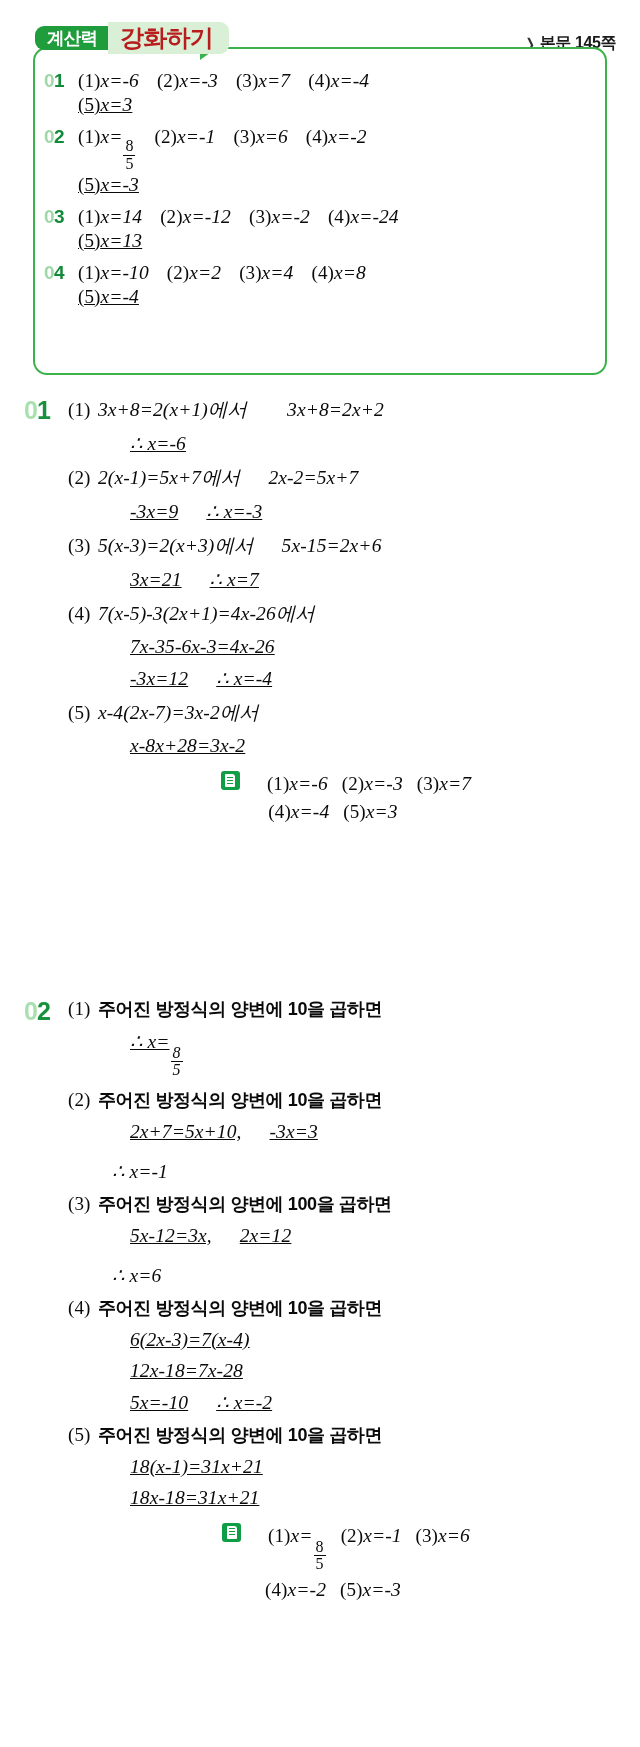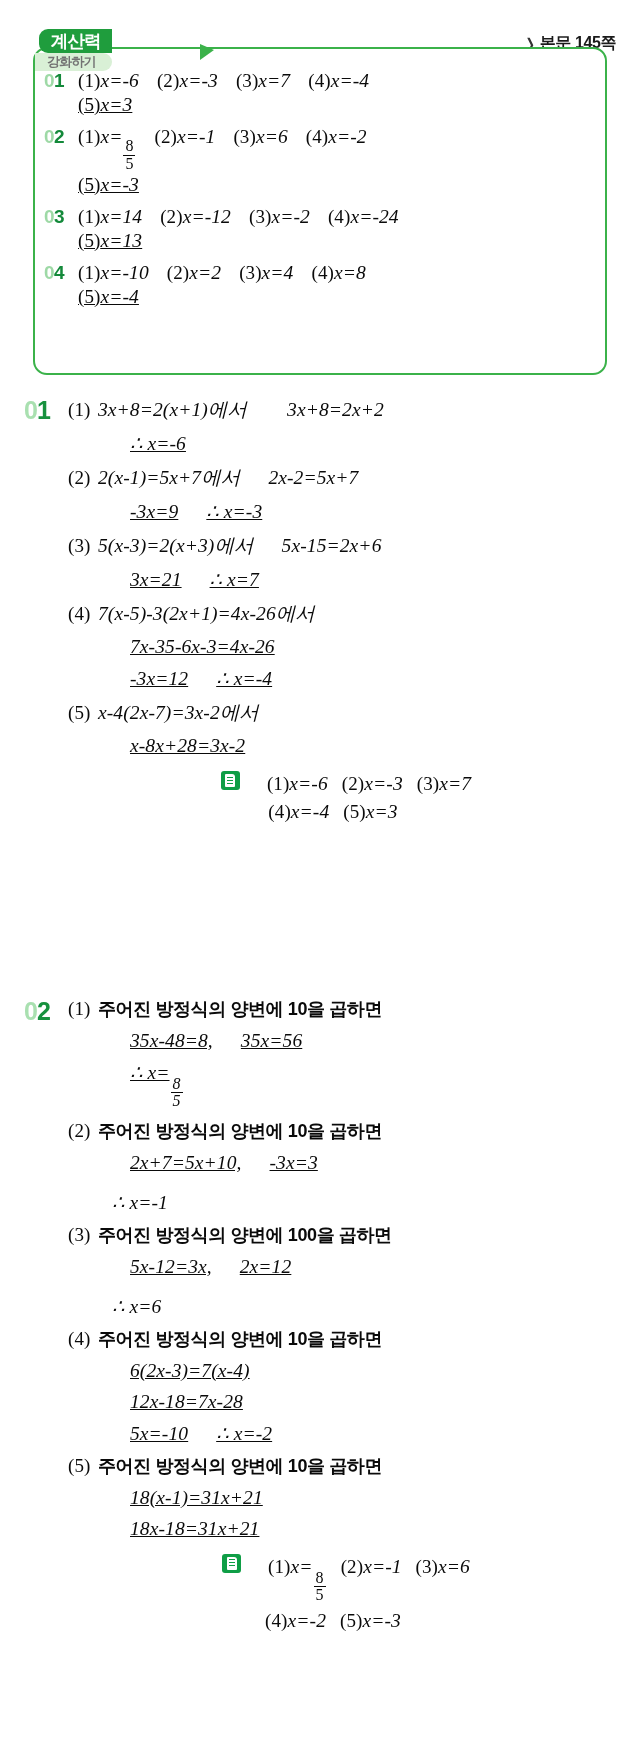--- a/index.html
+++ b/index.html
@@ -80,9 +80,8 @@
     left: 35px; top: 29px;
     height: 18px;
     display: flex;
-    align-items: flex-end;
+    align-items: center;
     z-index: 3;
-    flex-direction: column;
   }
   .tab-left {
     background: #1f9d3d;

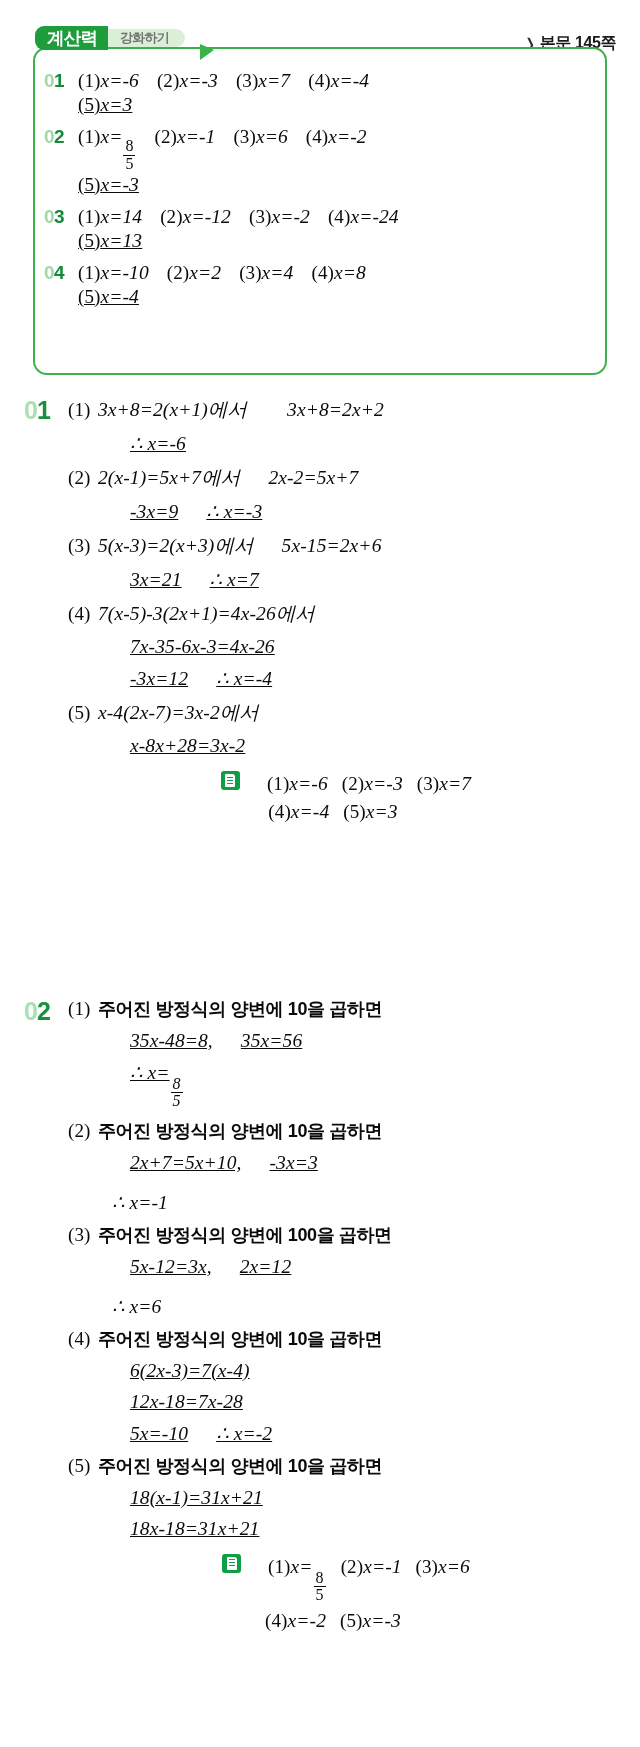--- a/index.html
+++ b/index.html
@@ -96,13 +96,13 @@
   }
   .tab-right {
     background: #d9f0d6;
-    color: #737373;
+    color: #b91c1c;
     border-radius: 0 9px 9px 0;
     padding: 0 16px 0 12px;
     display: flex; align-items: center;
     font-family: "Liberation Sans", "DejaVu Sans", sans-serif;
     font-weight: 700;
-    font-size: 13px;
+    font-size: 24px;
     letter-spacing: -0.8px;
   }
   .tab-point {

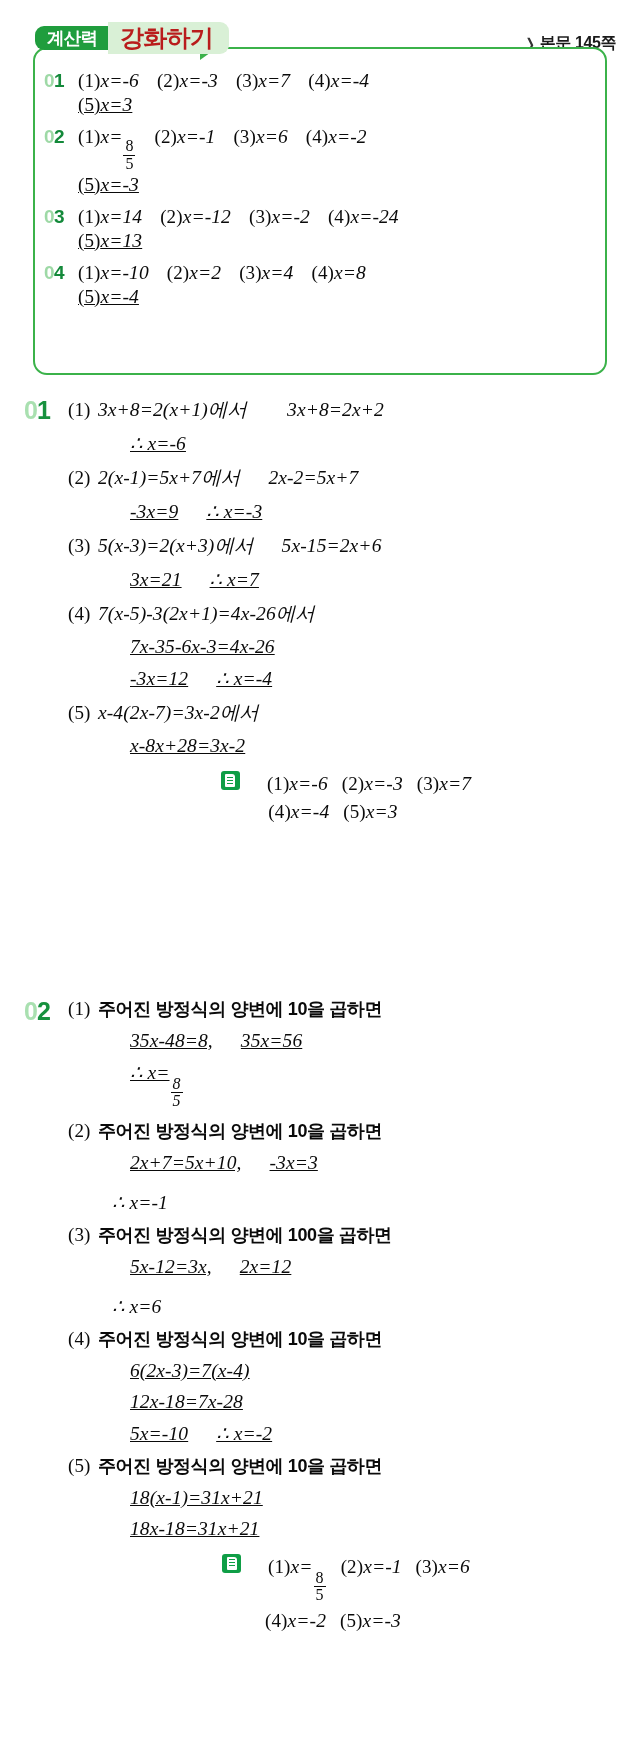--- a/index.html
+++ b/index.html
@@ -332,7 +332,6 @@
         <span class="snum m paren">(1)</span>
         <span class="stext kr">주어진 방정식의 양변에 10을 곱하면</span>
       </div>
-      <div class="cont m mi ind2"><span>35x-48=8,</span><span class="gap-md"></span><span>35x=56</span></div>
       <div class="cont m mi ind2"><span>∴ x=</span><span class="frac">
             <span class="num">8</span>
             <span class="den">5</span>

